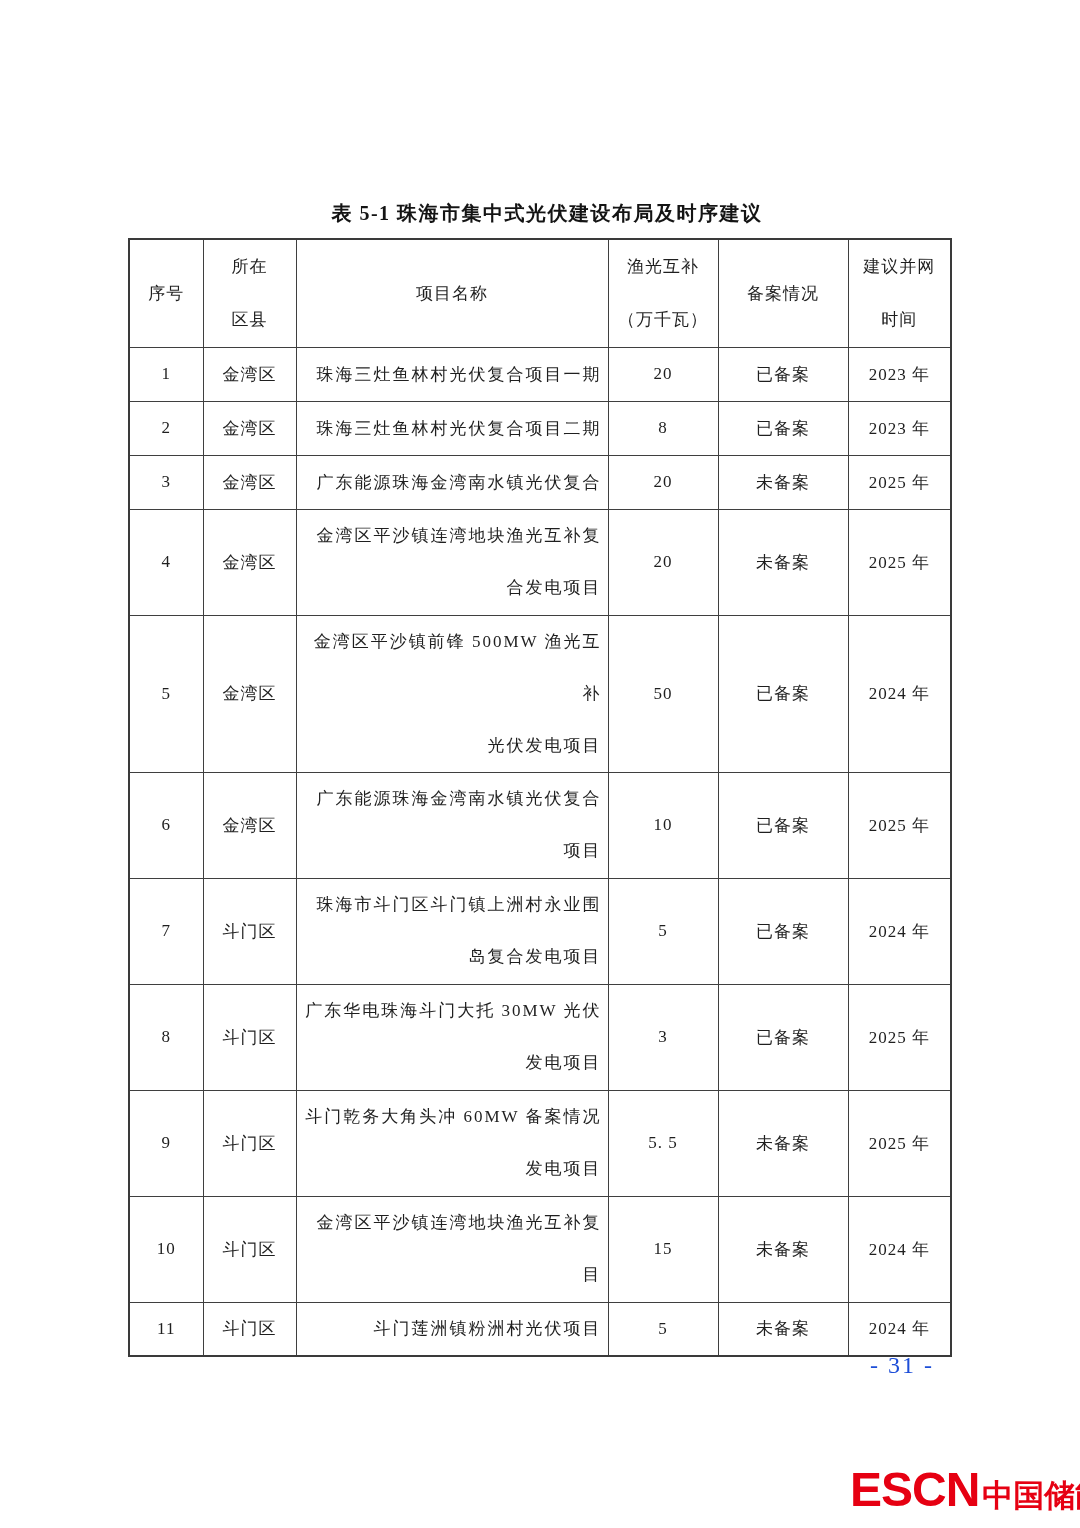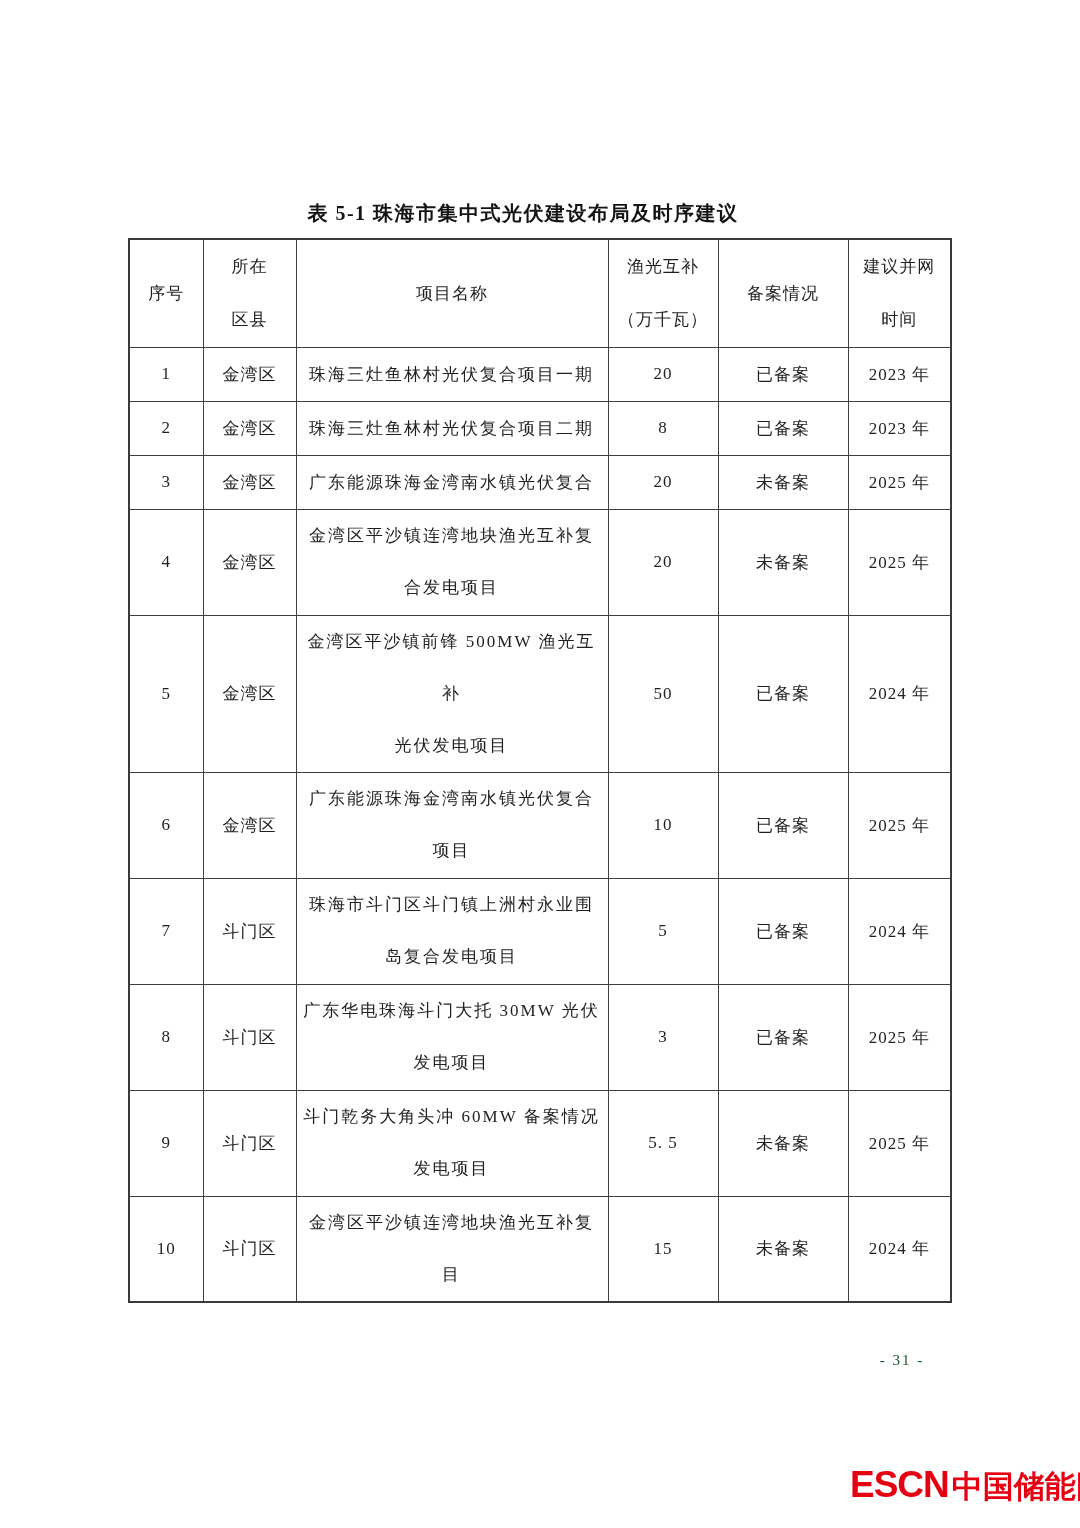--- a/index.html
+++ b/index.html
@@ -18,7 +18,7 @@
 
   .doc-title {
     position: absolute;
-    left: 112px;
+    left: 136px;
     top: 200px;
     width: 822px;
     text-align: center;

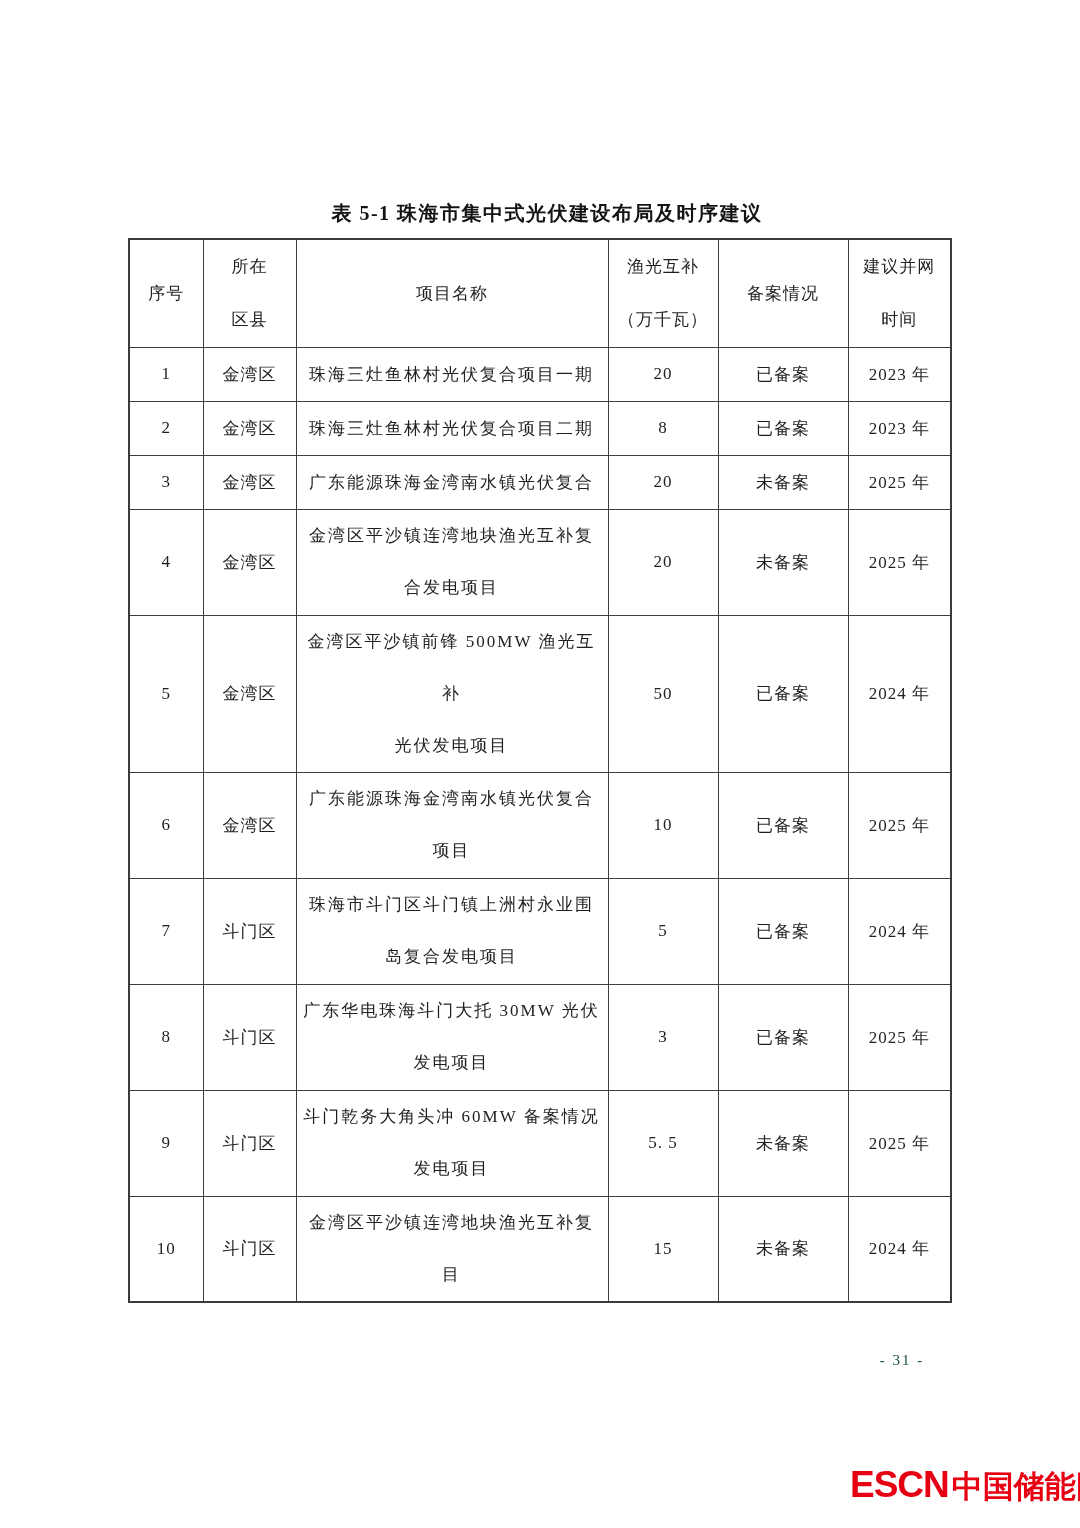--- a/index.html
+++ b/index.html
@@ -58,7 +58,7 @@
   }
 
   .pv-table td.project-cell {
-    text-align: center;
+    text-align: right;
     padding-left: 5px;
     padding-right: 6px;
     letter-spacing: 2px;

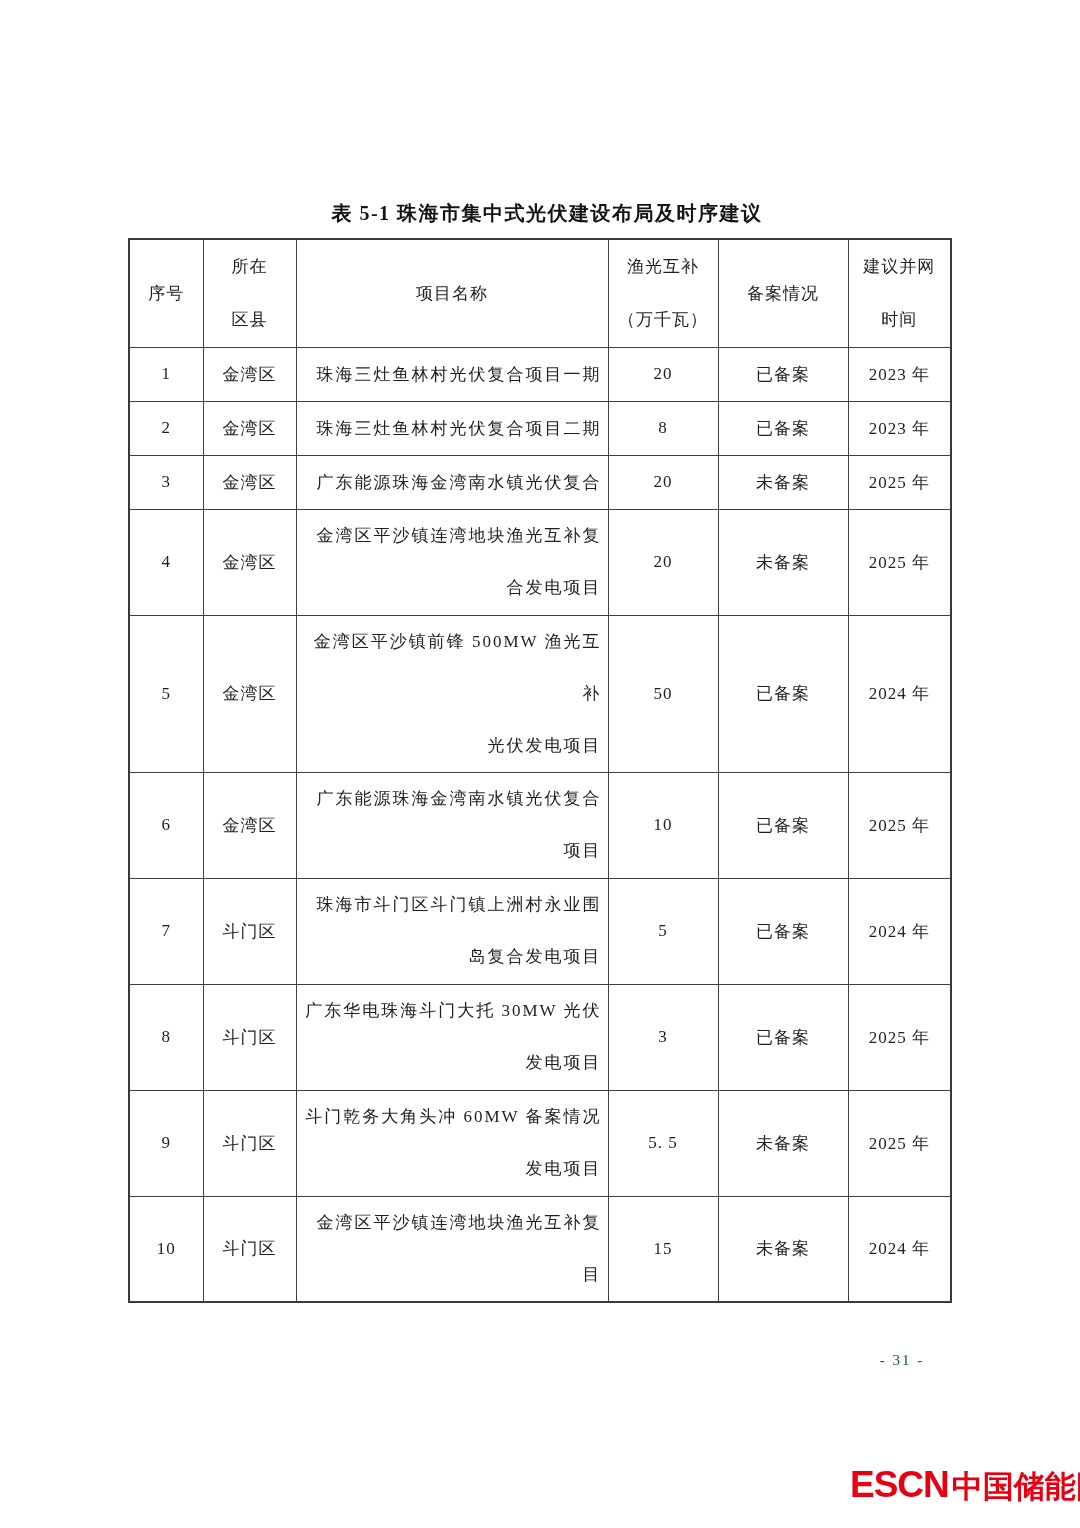--- a/index.html
+++ b/index.html
@@ -255,6 +255,16 @@
       <td>2024 年</td>
     </tr>
 
+    <tr class="row-single">
+      <td>11</td>
+      <td>斗门区</td>
+      <td class="project-cell">
+        <span class="pline">斗门莲洲镇粉洲村光伏项目</span>
+      </td>
+      <td>5</td>
+      <td>未备案</td>
+      <td>2024 年</td>
+    </tr>
   </tbody>
 </table>
 

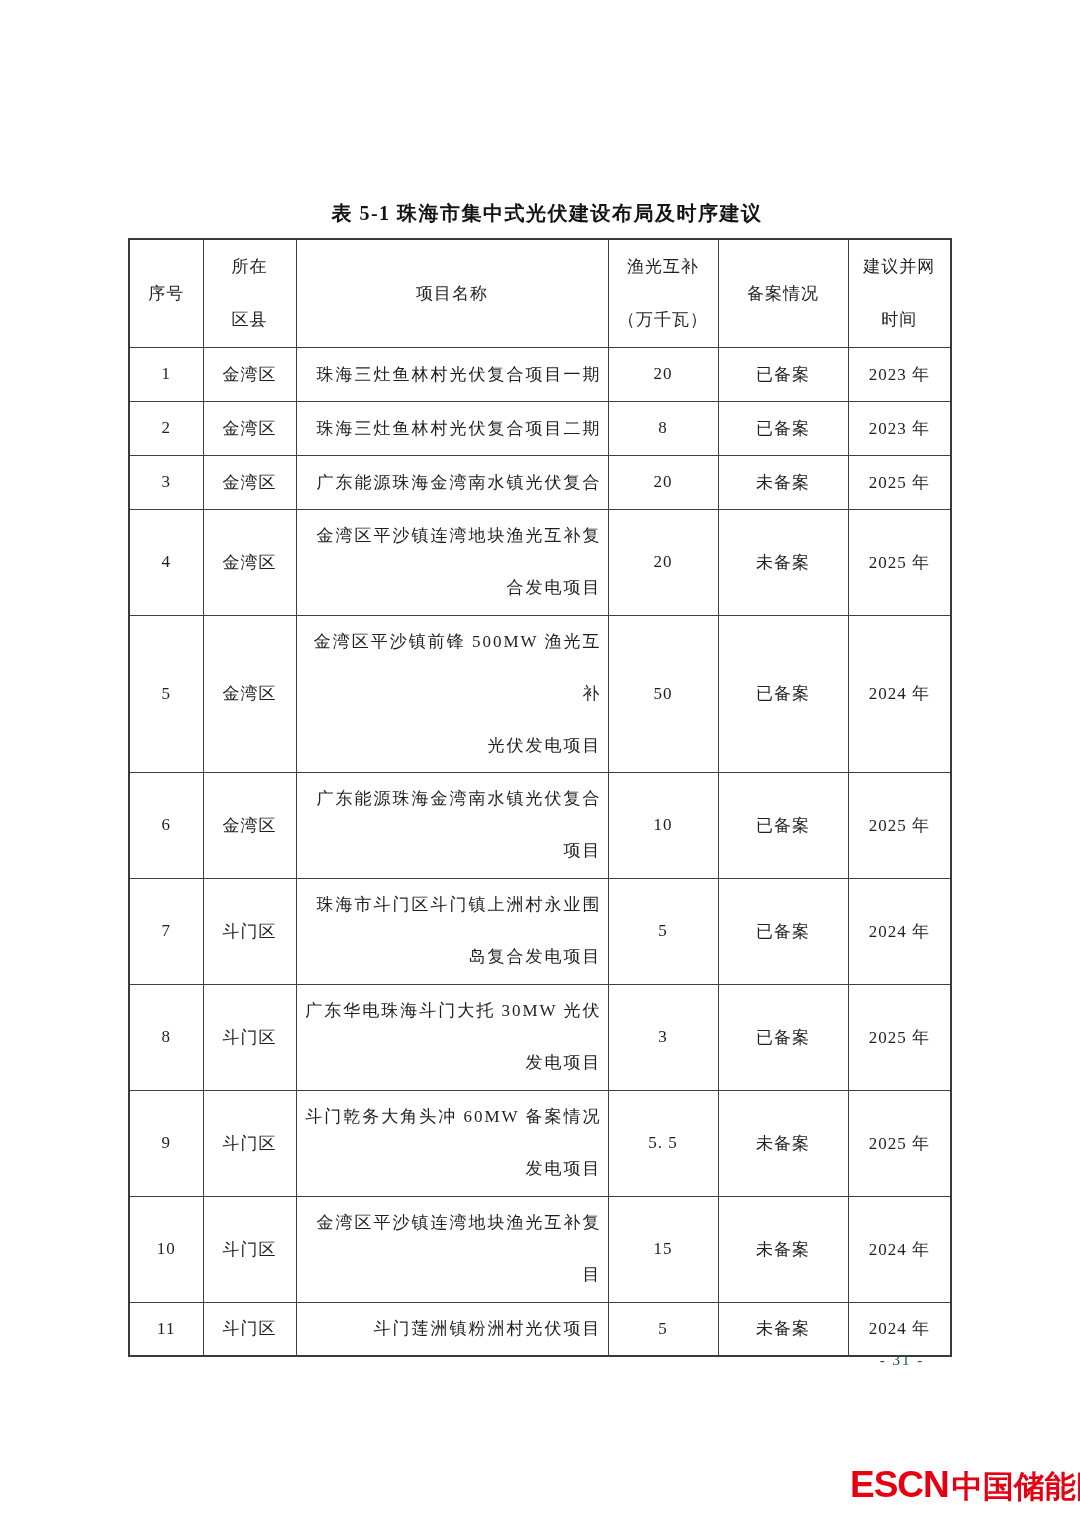--- a/index.html
+++ b/index.html
@@ -77,9 +77,9 @@
     top: 1352px;
     width: 100px;
     text-align: center;
-    font-size: 15px;
+    font-size: 24px;
     letter-spacing: 2px;
-    color: #14532d;
+    color: #1d4ed8;
   }
 
   .escn-logo {

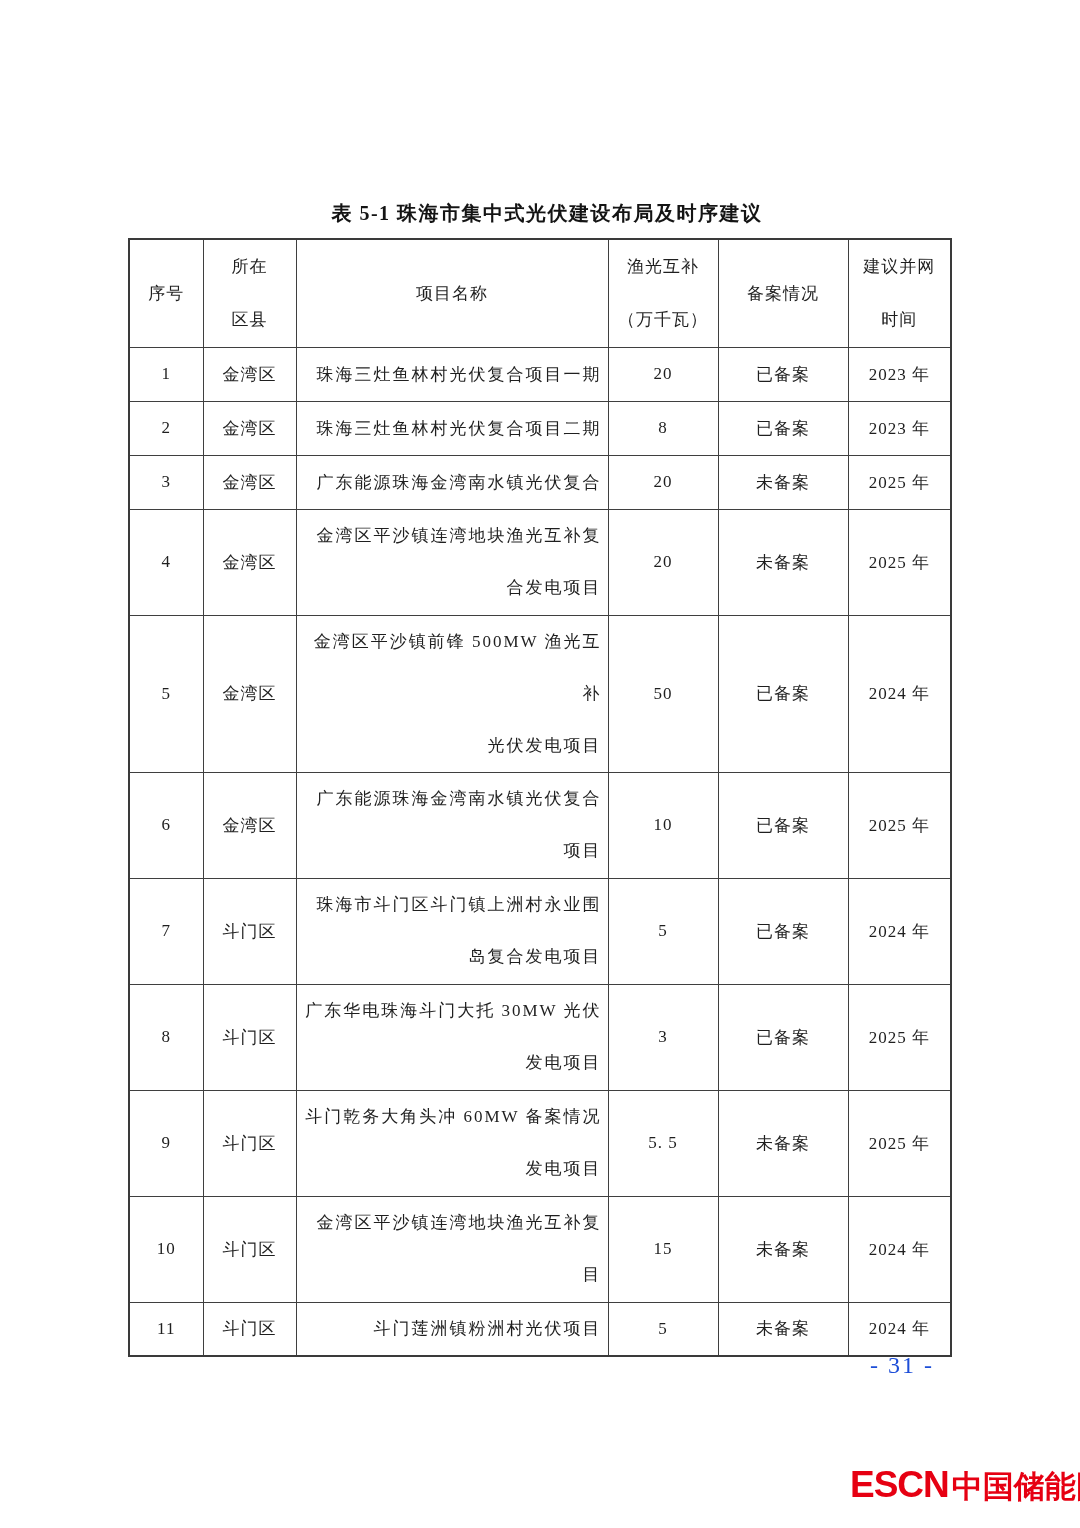--- a/index.html
+++ b/index.html
@@ -92,7 +92,7 @@
     font-family: "Liberation Sans", "DejaVu Sans", sans-serif;
   }
   .logo-latin {
-    font-size: 37px;
+    font-size: 48px;
     font-weight: 900;
     letter-spacing: -1px;
     line-height: 1;

